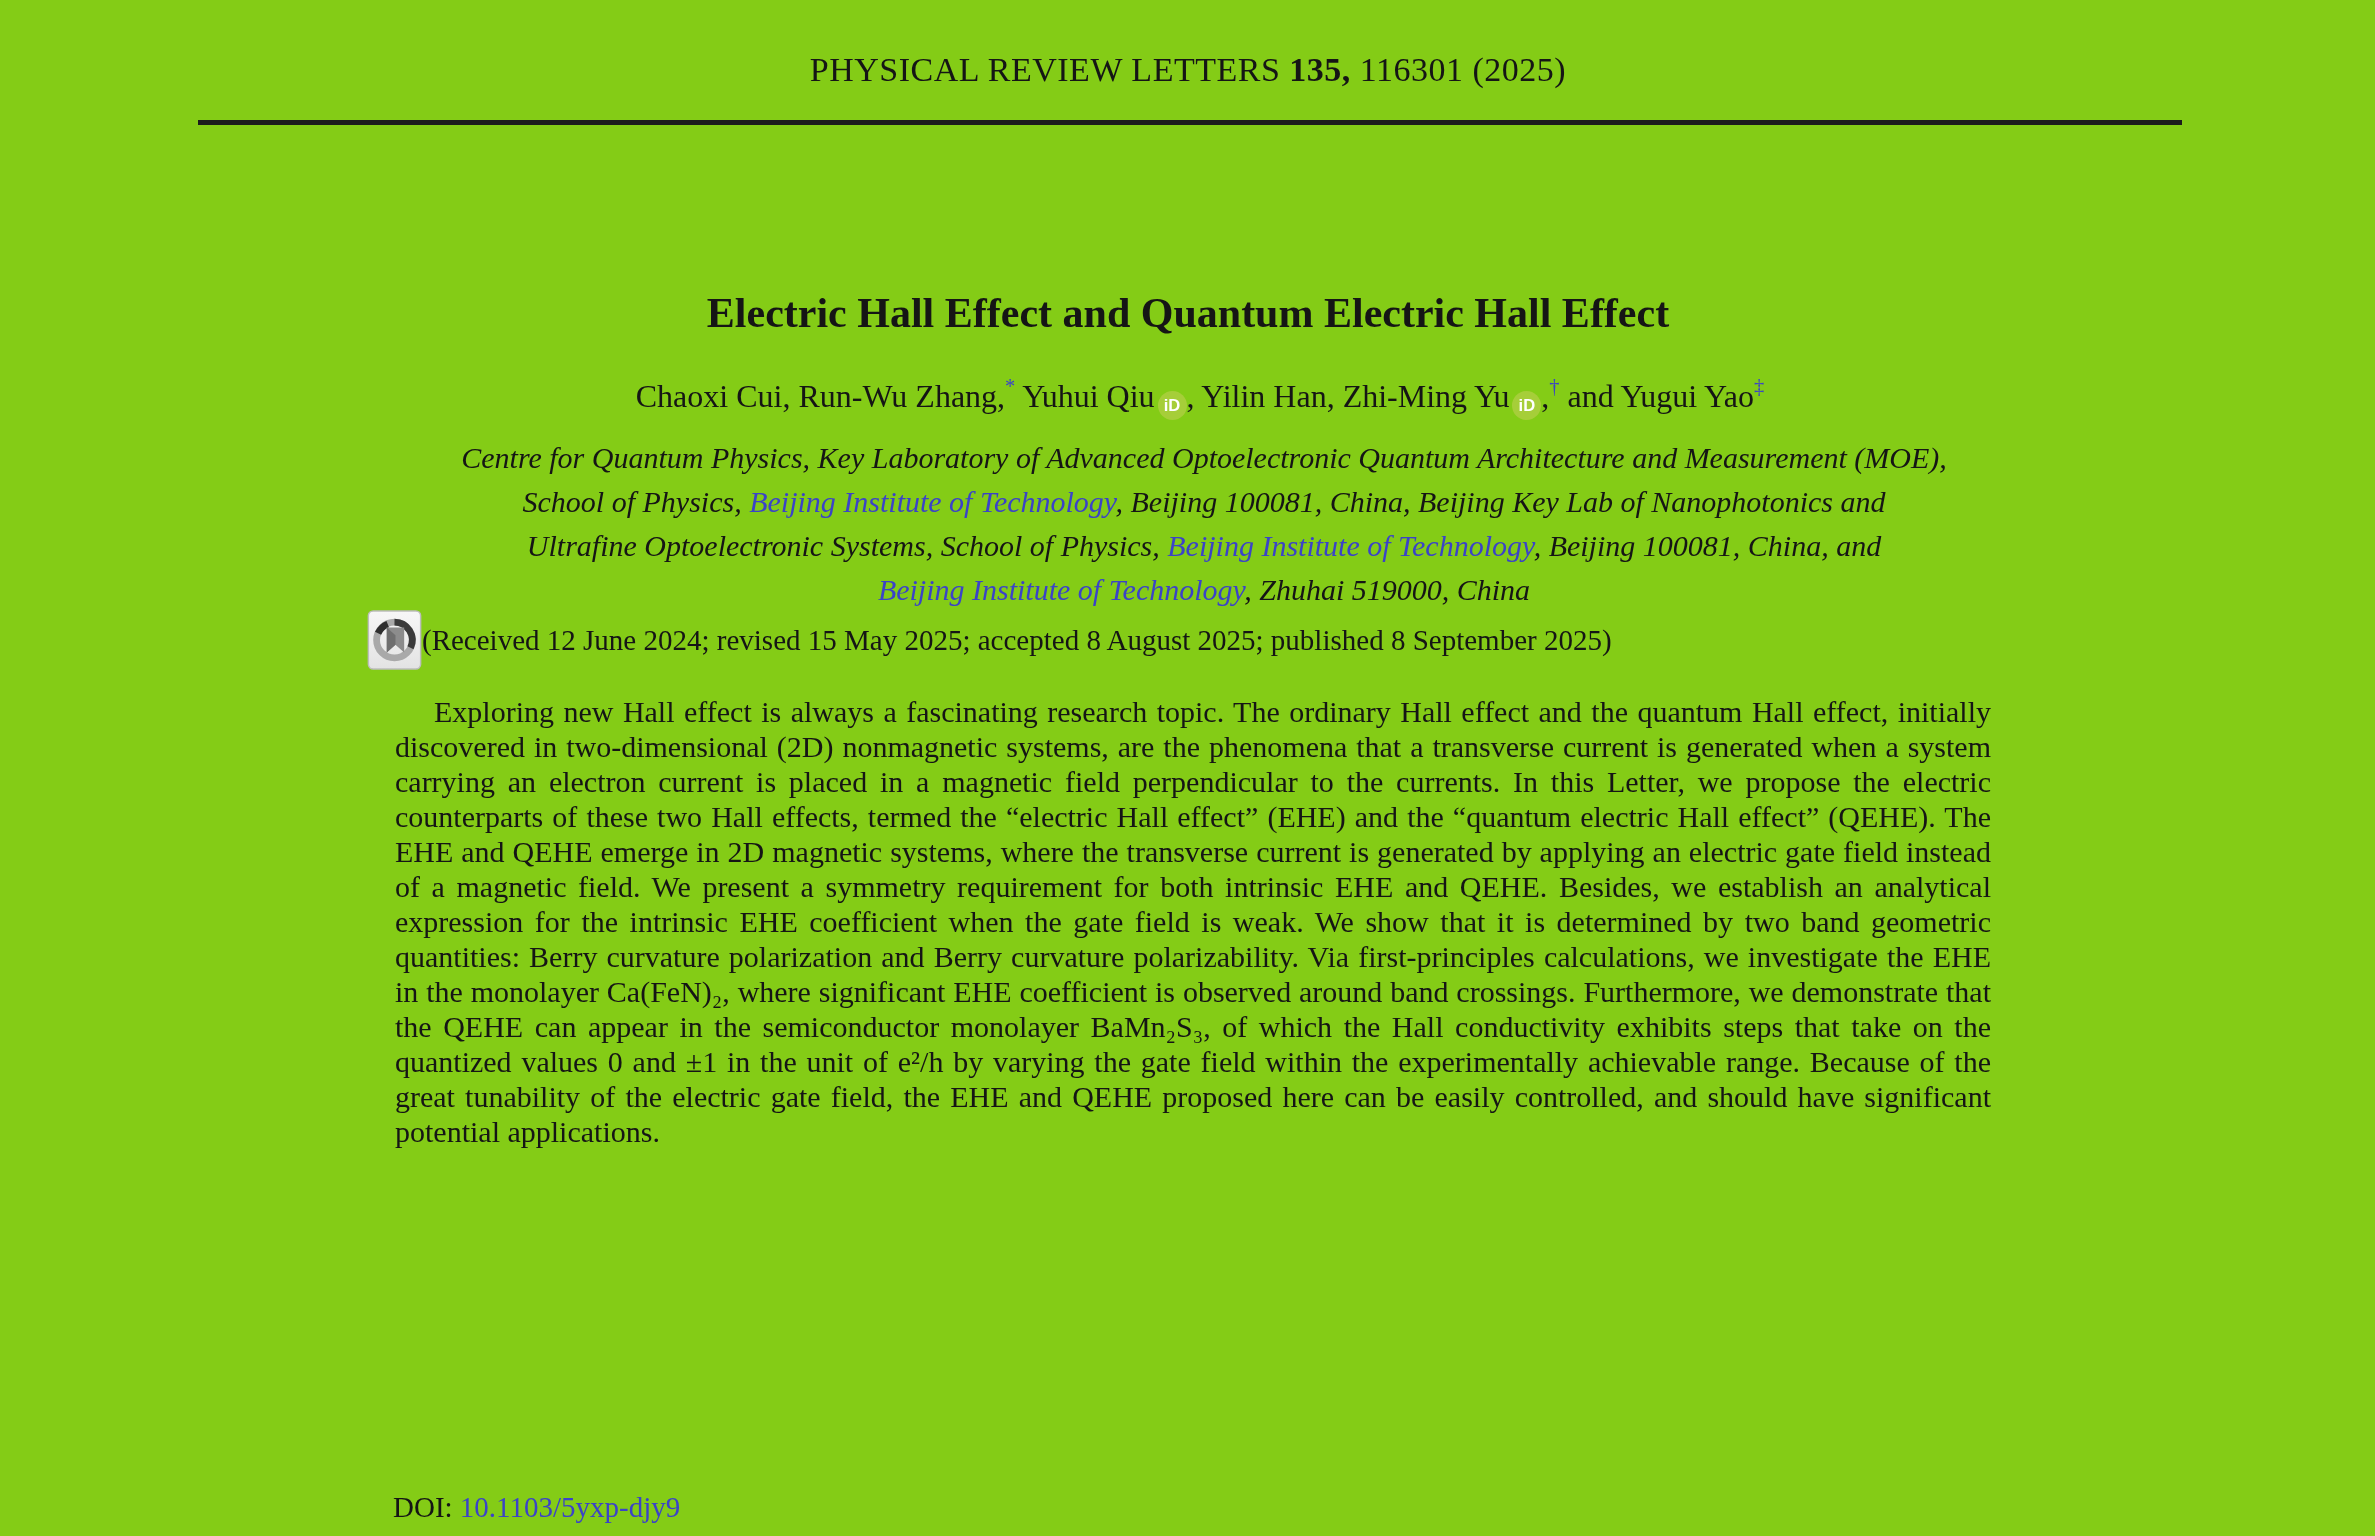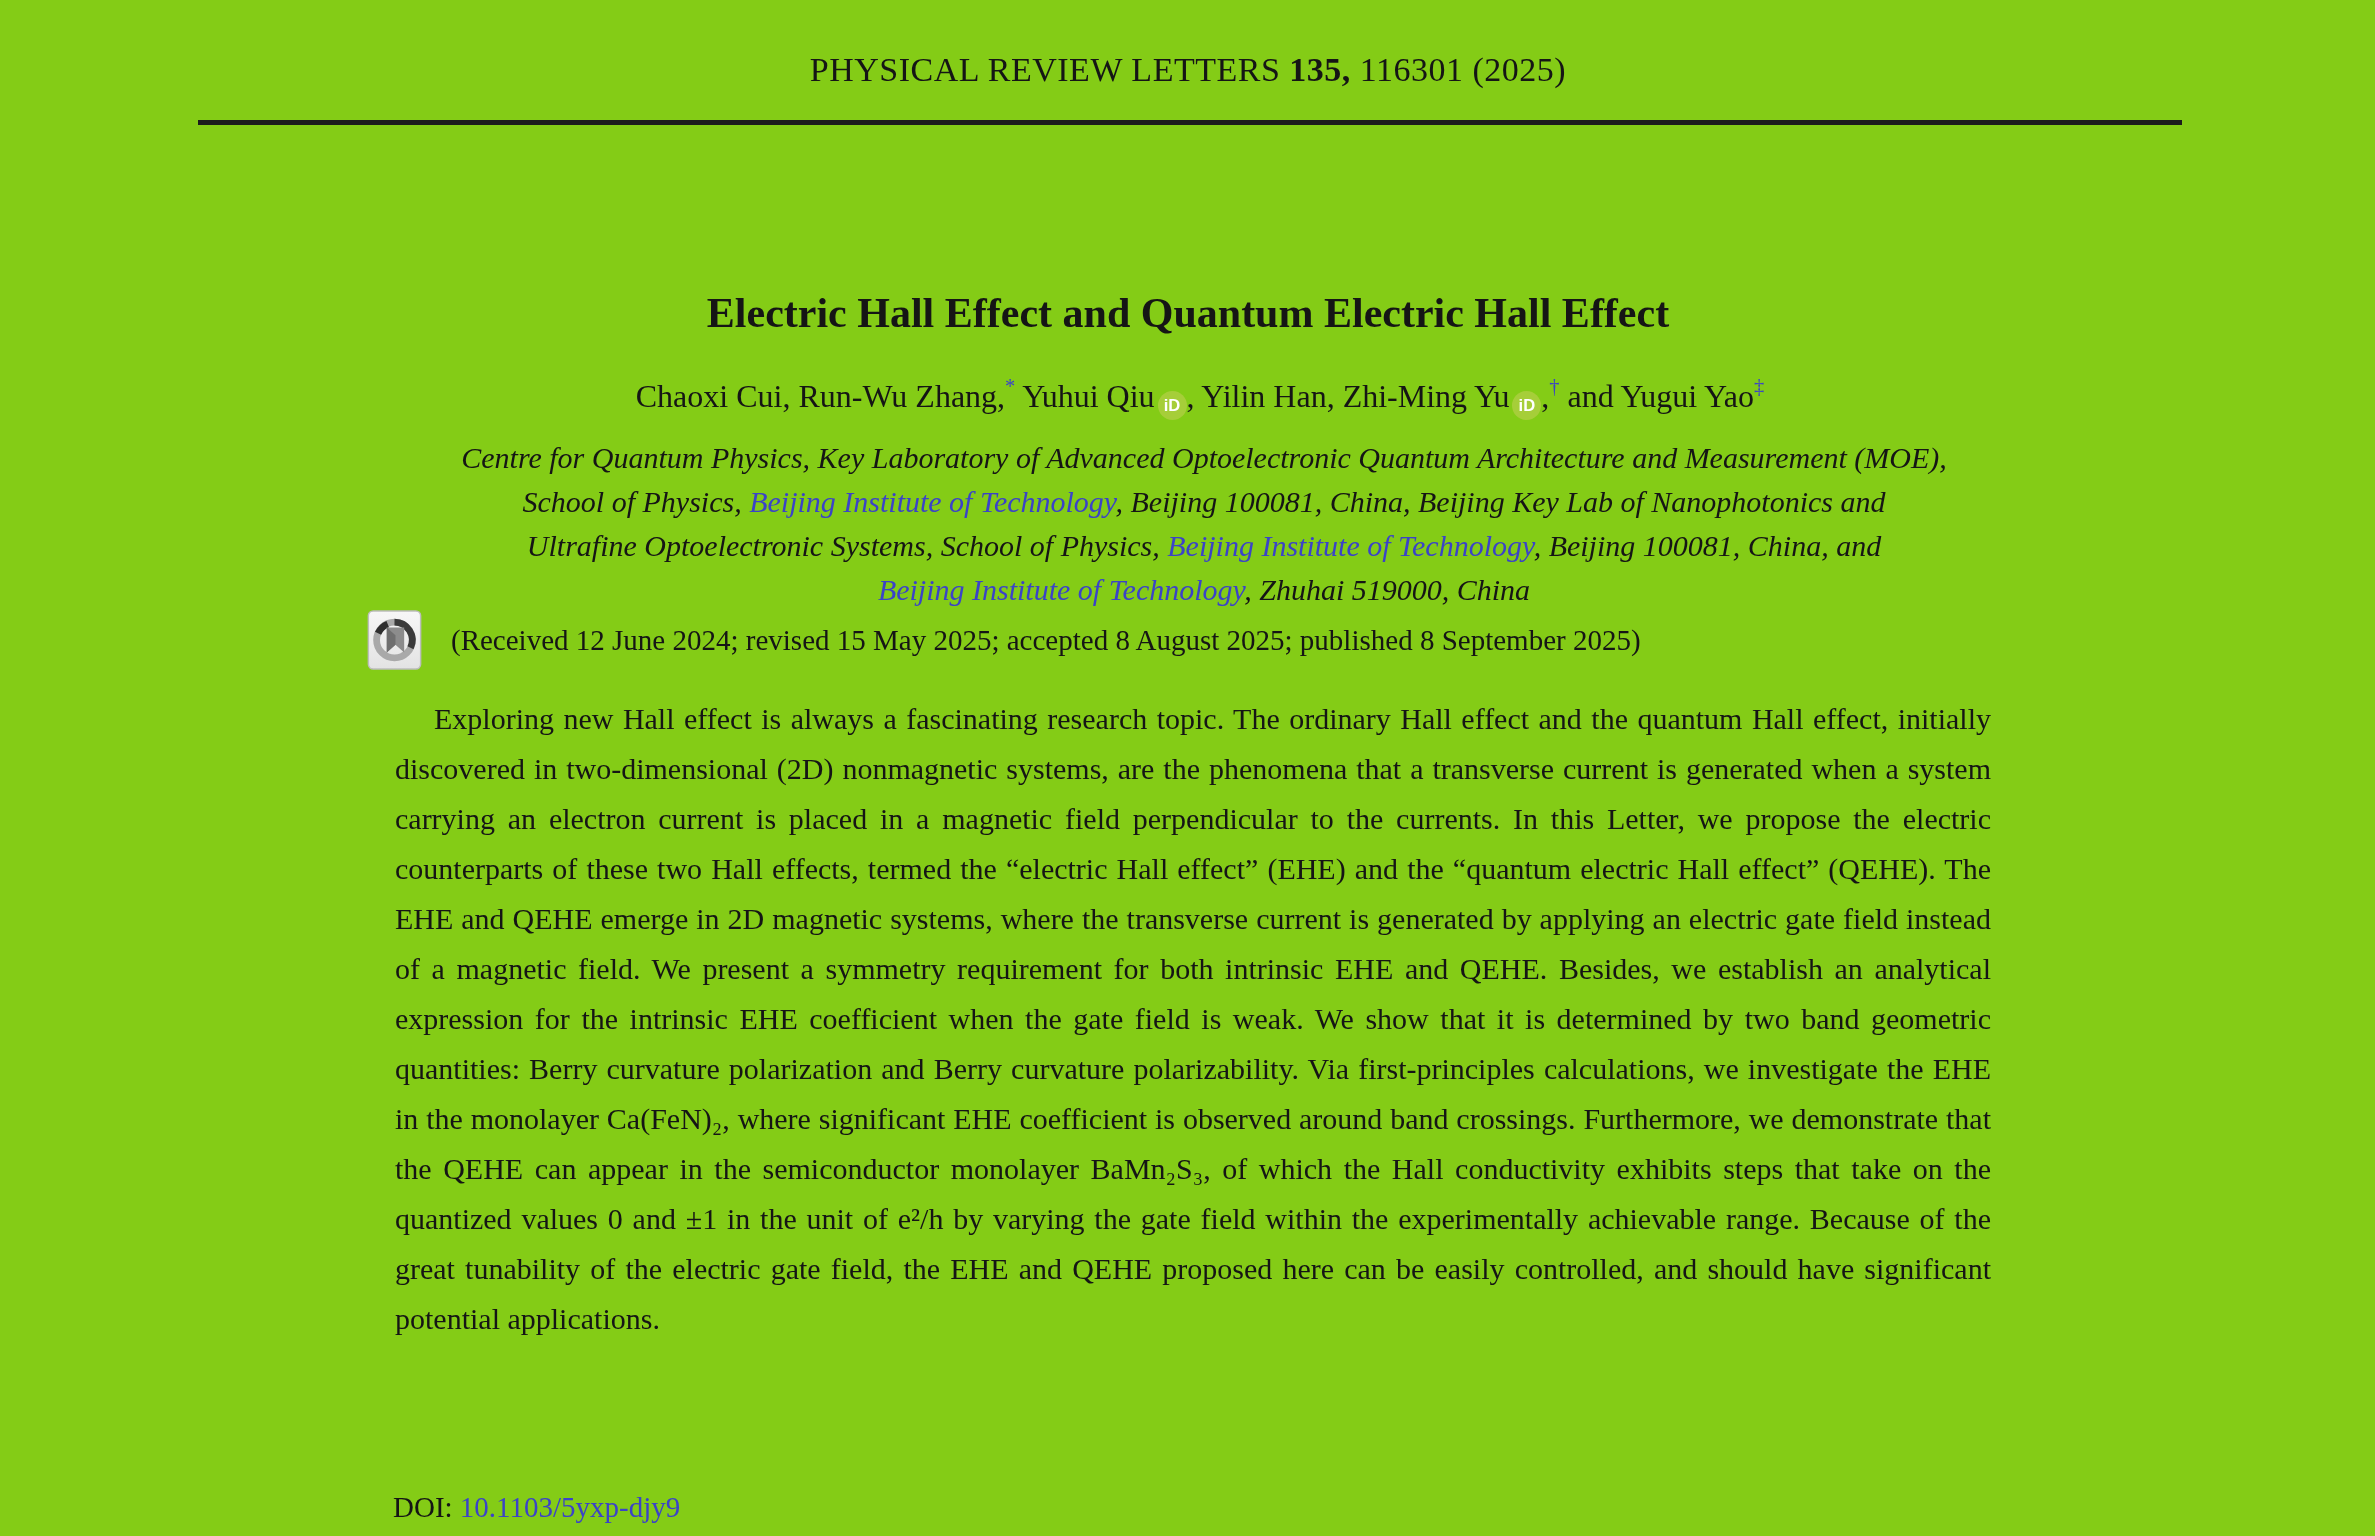--- a/index.html
+++ b/index.html
@@ -96,7 +96,7 @@
     top: 610px; left: 367px;
     display: flex;
     align-items: center;
-    gap: 29px;
+    gap: 0;
     font-size: 29px;
   }
   .crossmark-btn {

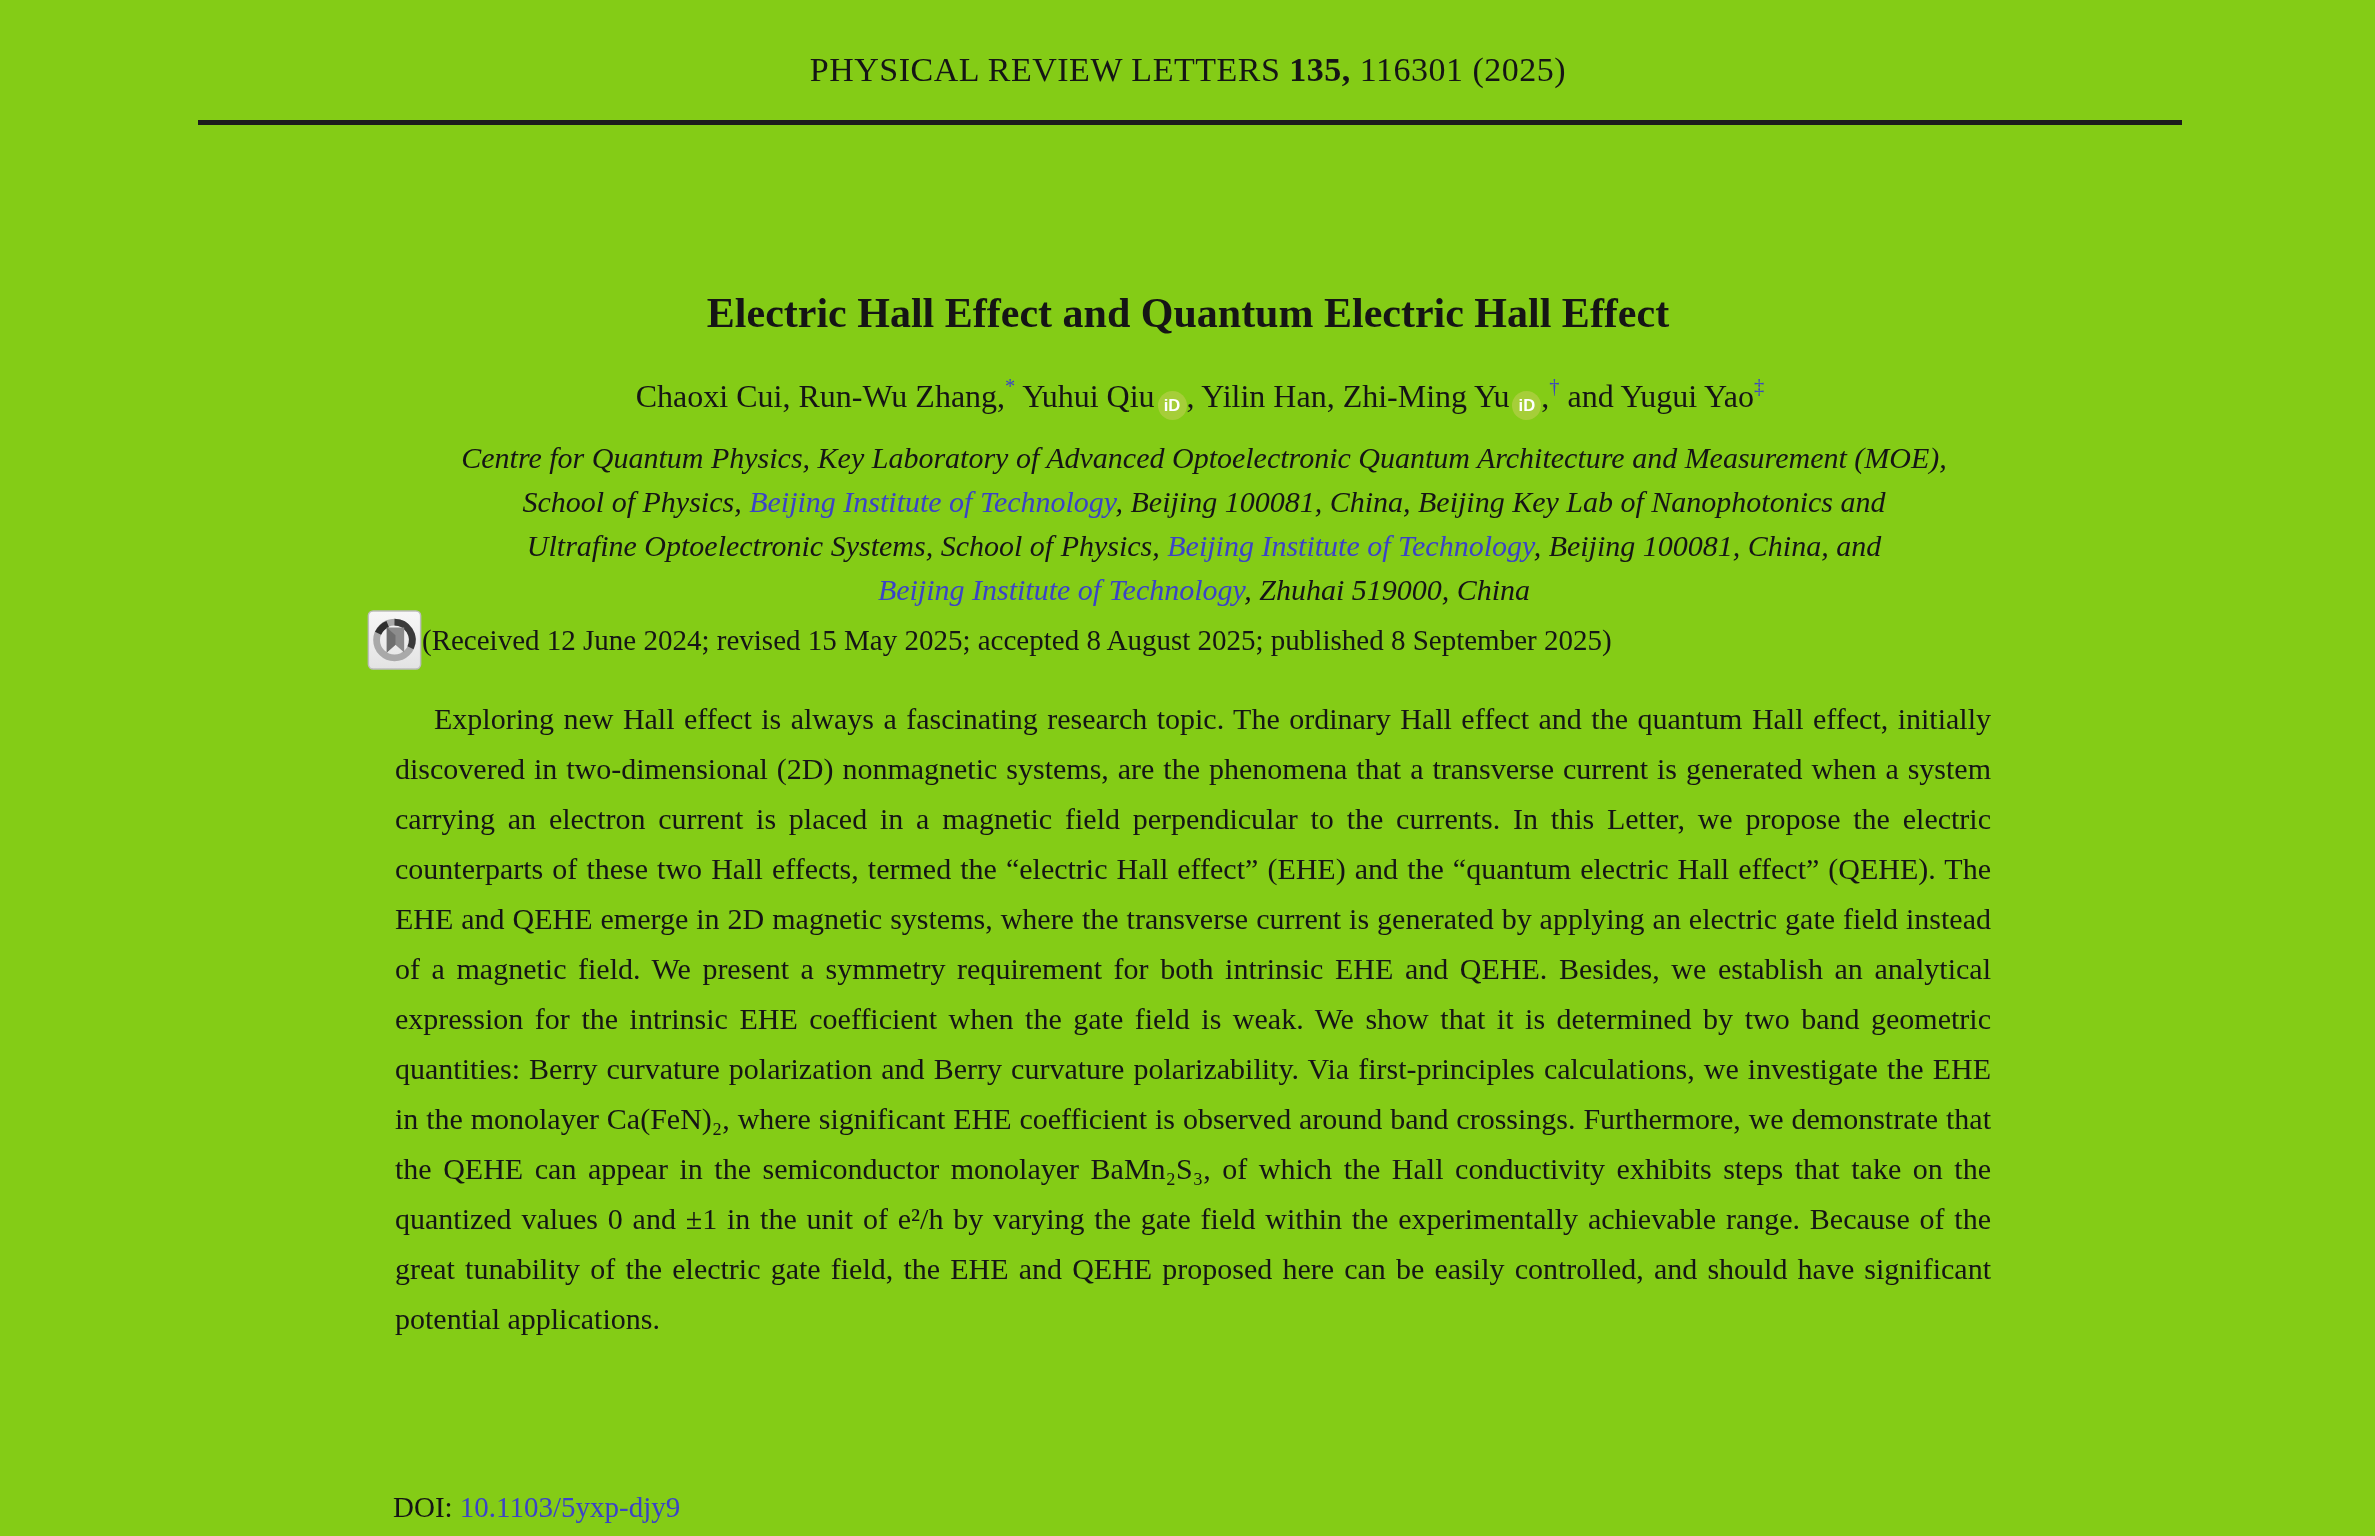--- a/index.html
+++ b/index.html
@@ -111,7 +111,7 @@
     top: 694px; left: 395px;
     width: 1596px;
     font-size: 30px;
-    line-height: 50px;
+    line-height: 35px;
     text-align: justify;
     text-indent: 39px;
   }

